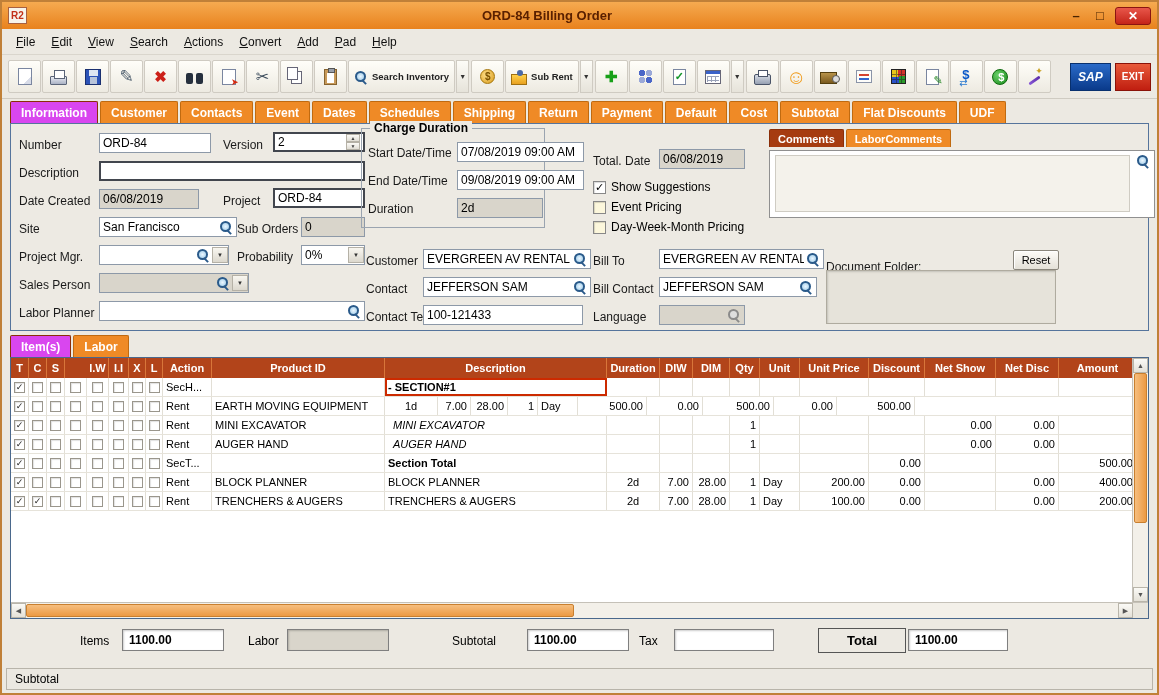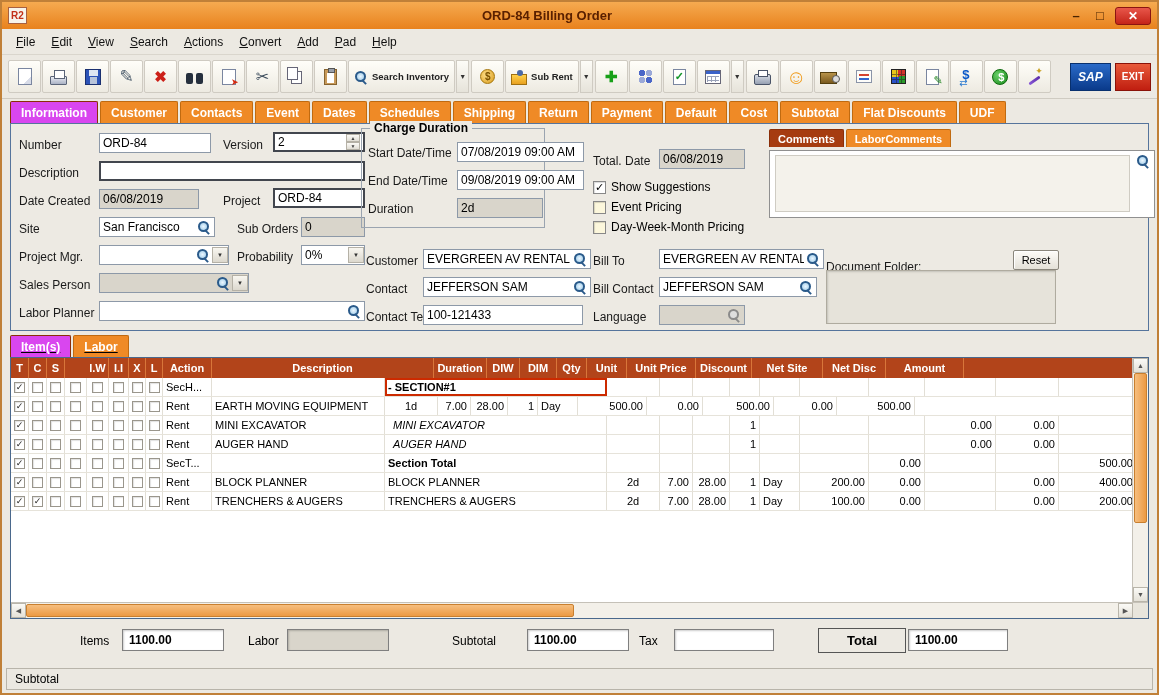--- a/index.html
+++ b/index.html
@@ -316,7 +316,7 @@
       </div>
 
     <div class="lbl" style="left:8px;top:98px">Site</div>
-    <div class="fld" style="left:88px;top:93px;width:116px">
+    <div class="fld" style="left:88px;top:93px;width:138px">
         <span class="val">San Francisco</span>
         <span class="mag"></span>
       </div>

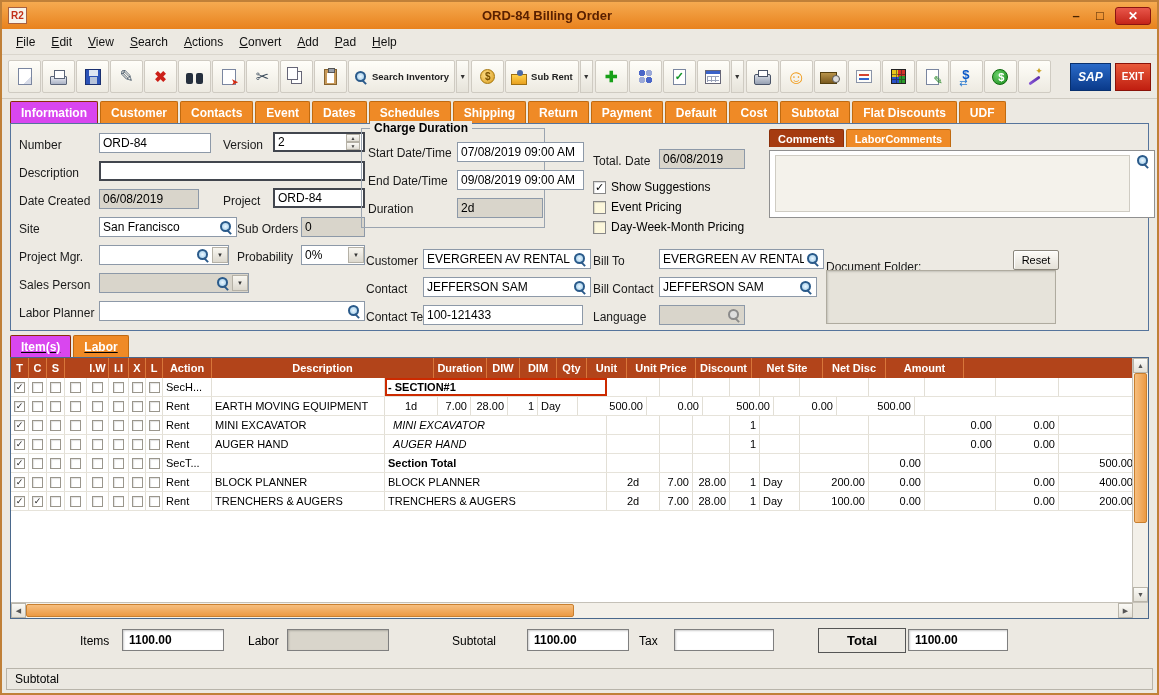--- a/index.html
+++ b/index.html
@@ -111,7 +111,7 @@
   .docbox { position:absolute; background:#E6E3DA; border:1px solid #AFAB9F; box-shadow:inset 1px 1px 2px rgba(0,0,0,.15); }
 
   
-  .tabstrip2 { flex:0 0 24px; display:flex; gap:2px; align-items:flex-end; padding:4px 2px 0 8px;text-decoration:underline; }
+  .tabstrip2 { flex:0 0 24px; display:flex; gap:2px; align-items:flex-end; padding:4px 2px 0 8px; }
   .table-wrap { flex:0 0 262px; margin:0 8px; border:1px solid #4A688C; background:#fff; display:flex; flex-direction:column; }
   .grid-area { flex:1; display:flex; overflow:hidden; }
   .grid { flex:1; display:flex; flex-direction:column; overflow:hidden; background:#fff; }

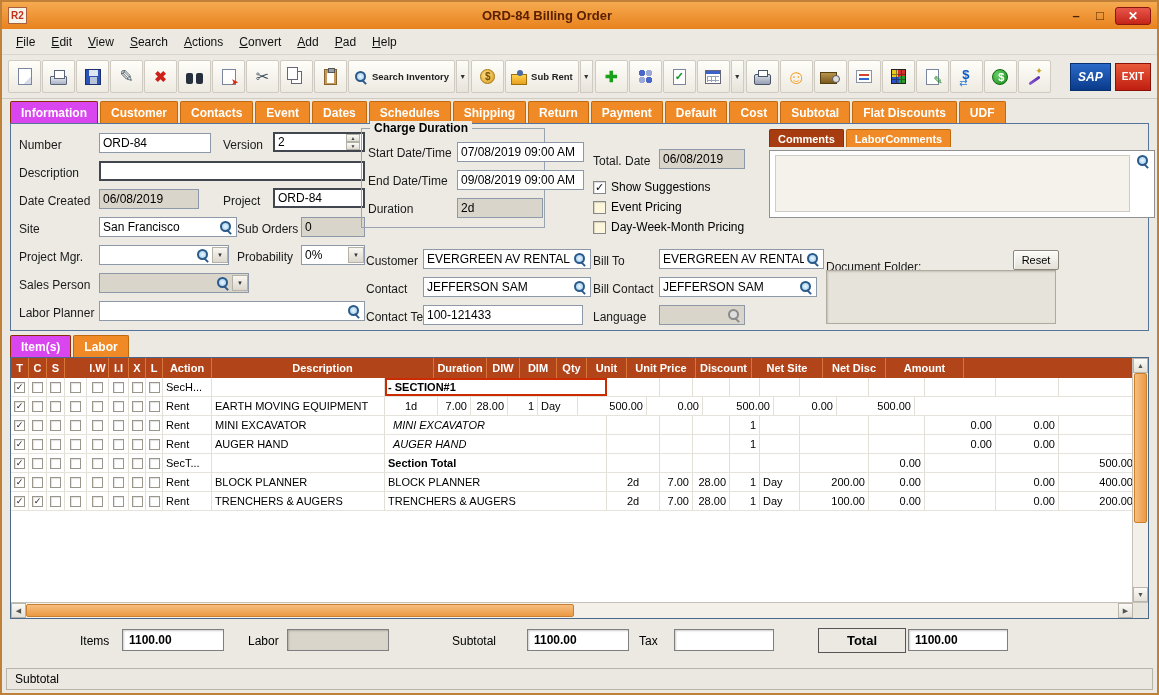--- a/index.html
+++ b/index.html
@@ -448,6 +448,7 @@
             <div class="gh" style="width: 17px;">X</div>
             <div class="gh" style="width: 17px;">L</div>
             <div class="gh" style="width: 49px;">Action</div>
+            <div class="gh" style="width: 173px;">Product ID</div>
             <div class="gh" style="width: 222px;">Description</div>
             <div class="gh" style="width: 53px;">Duration</div>
             <div class="gh" style="width: 33px;">DIW</div>

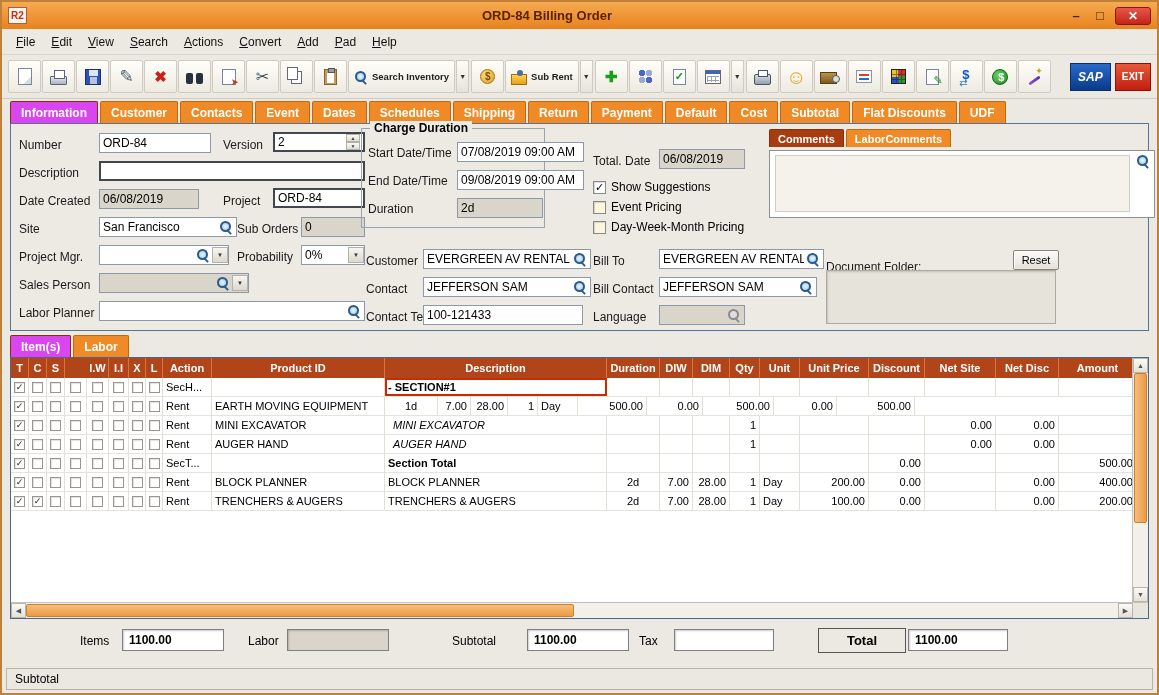--- a/index.html
+++ b/index.html
@@ -457,7 +457,7 @@
             <div class="gh" style="width: 40px;">Unit</div>
             <div class="gh" style="width: 69px;">Unit Price</div>
             <div class="gh" style="width: 56px;">Discount</div>
-            <div class="gh" style="width: 71px;">Net Site</div>
+            <div class="gh" style="width: 71px;">Net Show</div>
             <div class="gh" style="width: 63px;">Net Disc</div>
             <div class="gh" style="width: 78px;">Amount</div>
           </div>

